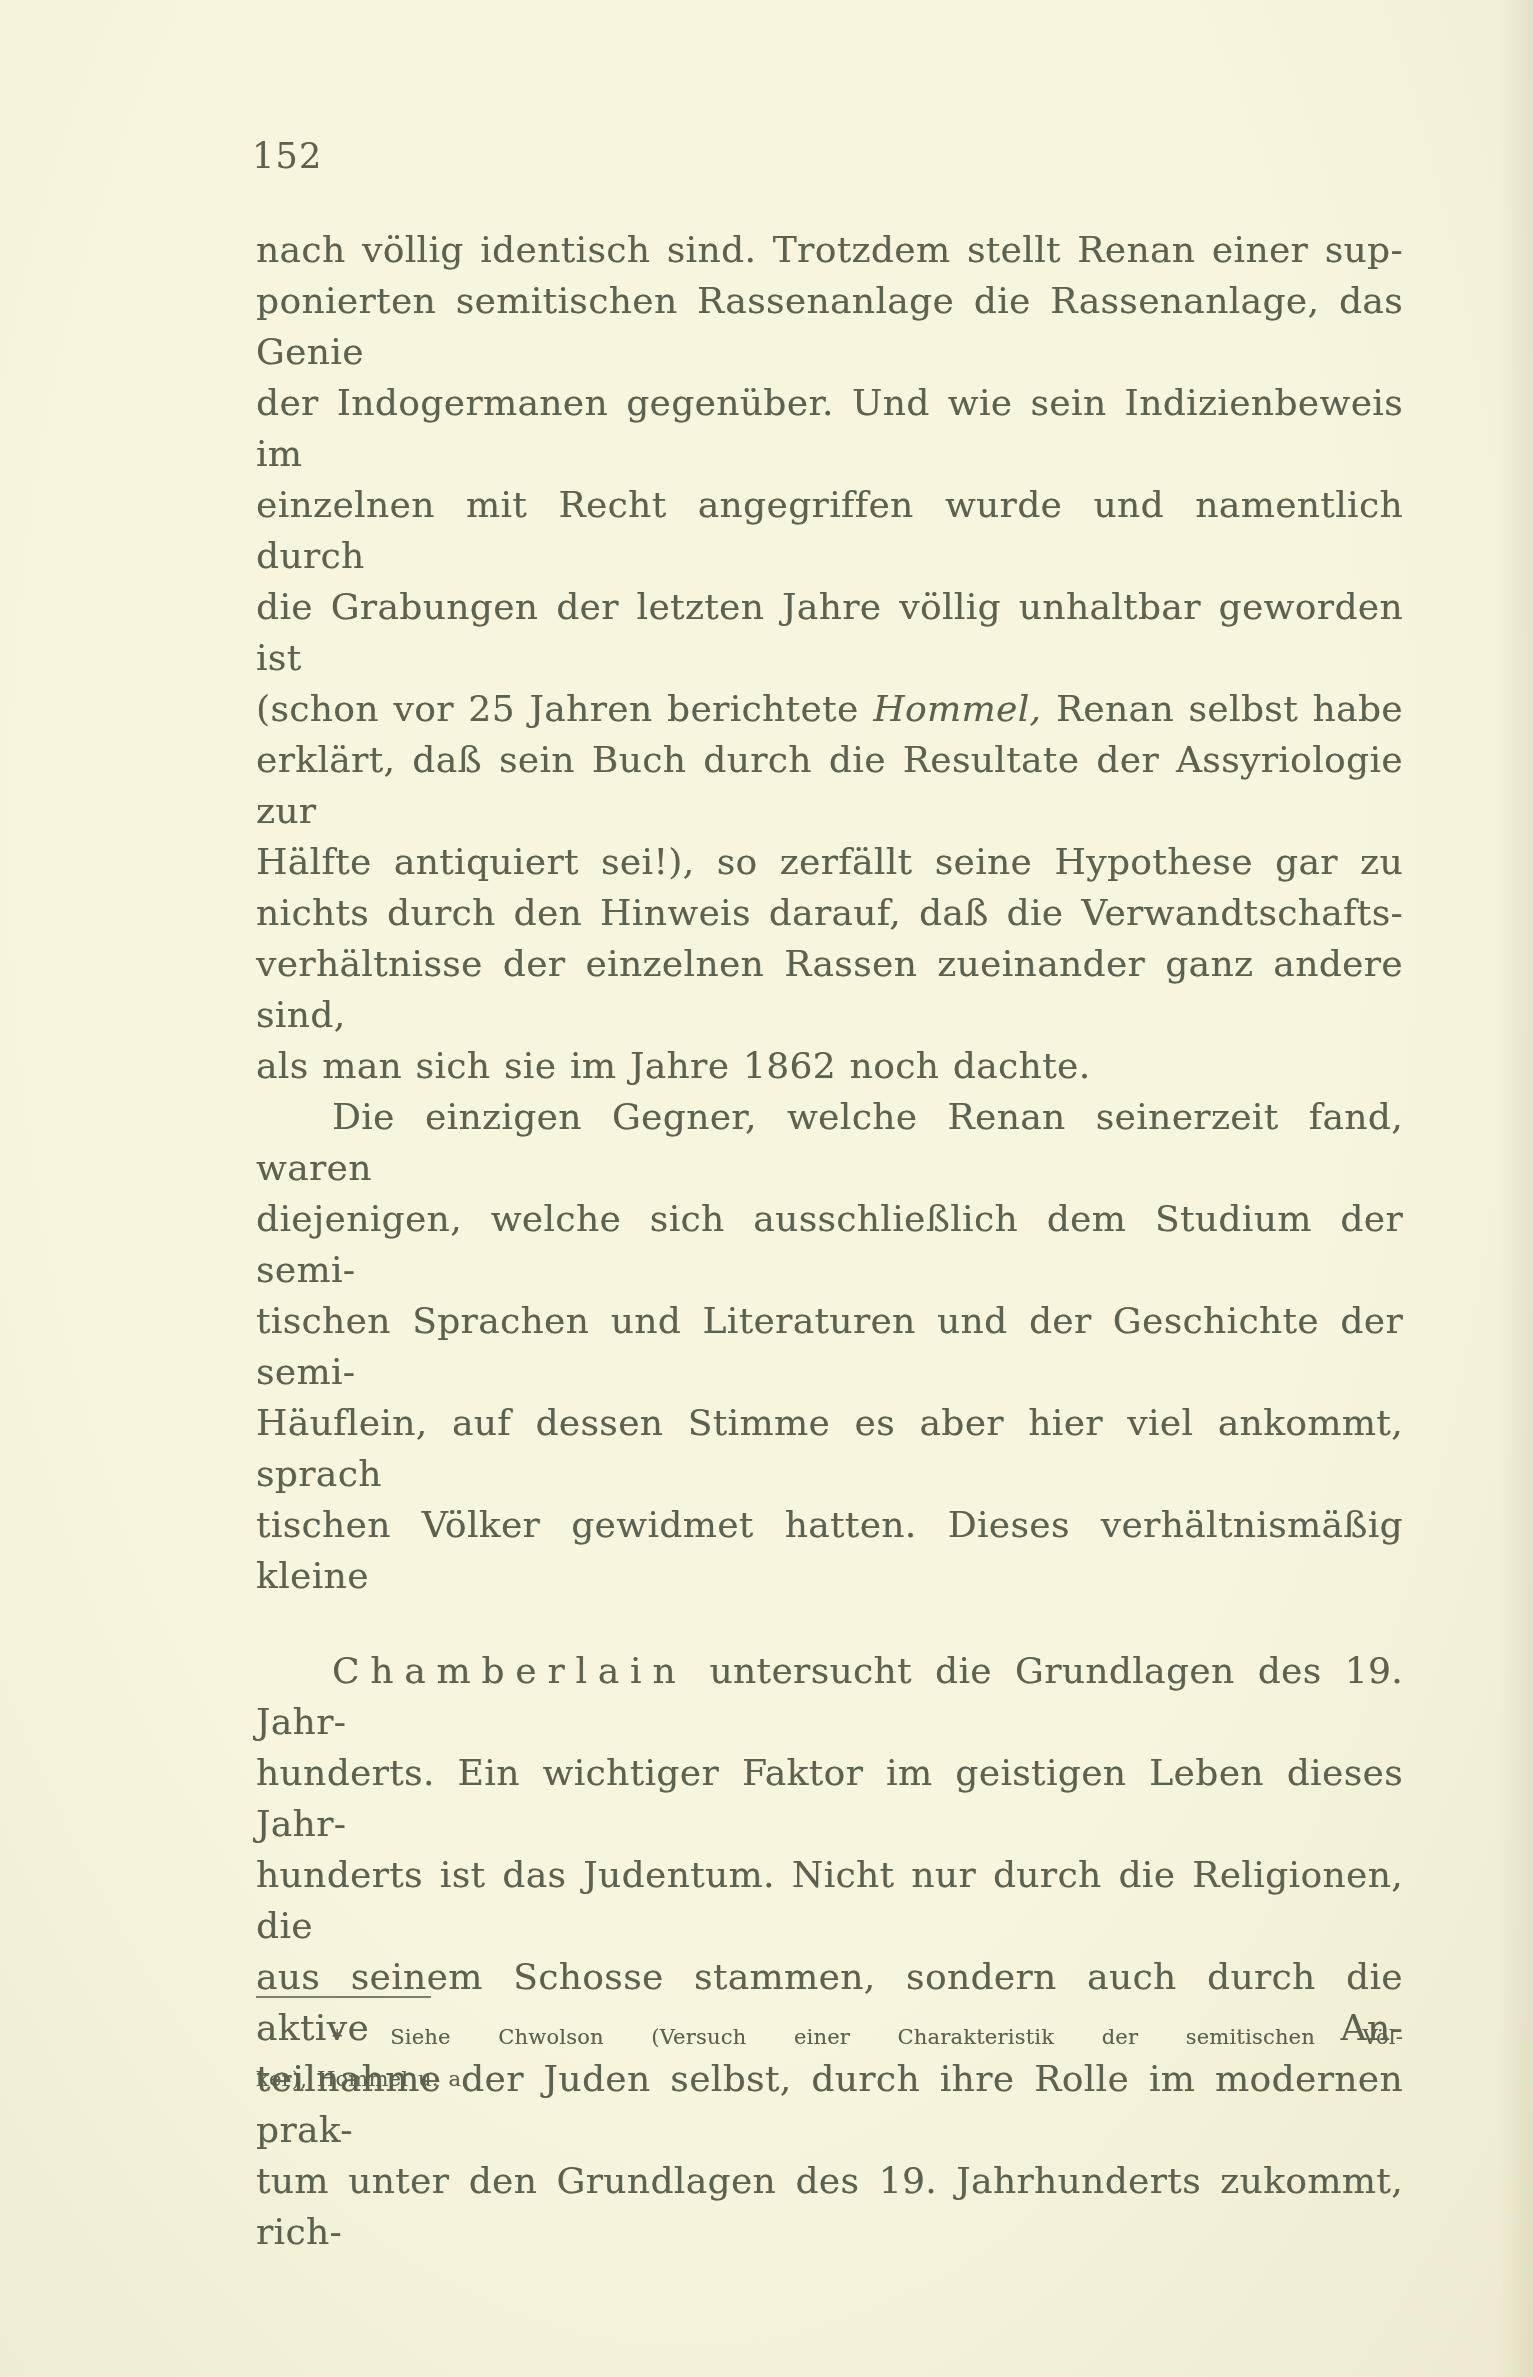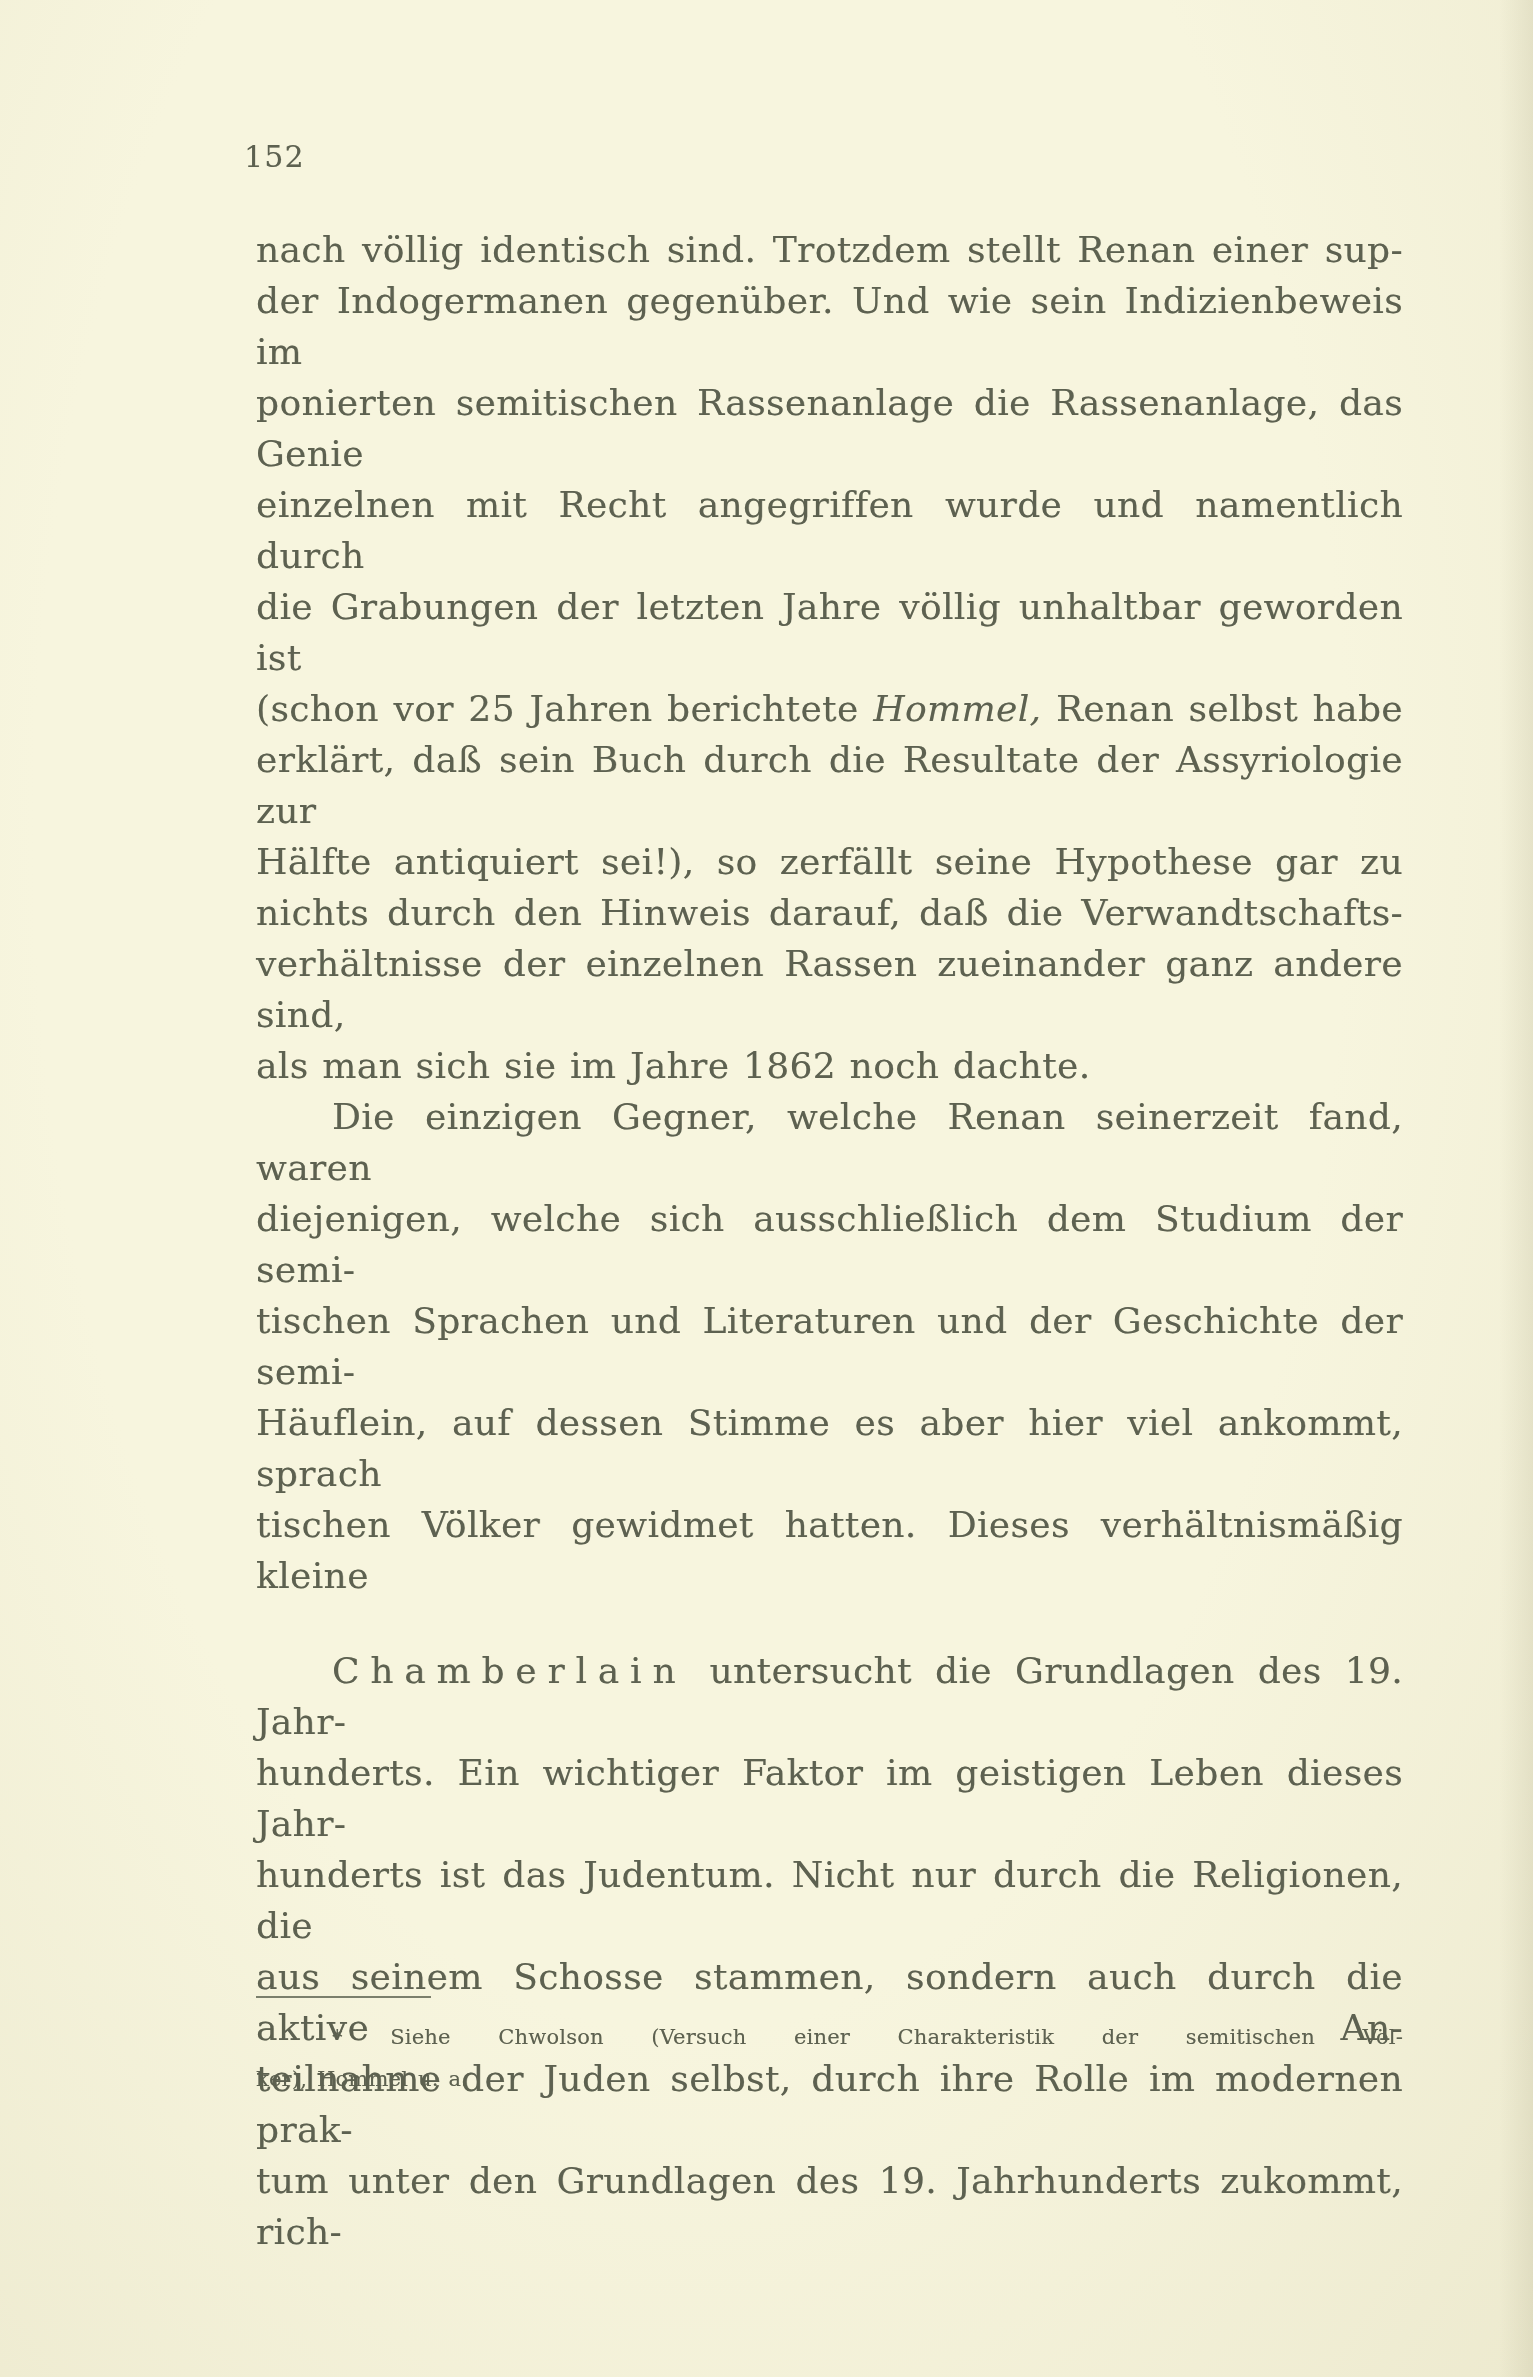--- a/index.html
+++ b/index.html
@@ -29,8 +29,8 @@
   }
   .page-number{
     position:absolute;
-    left:244px;top:139px;
-    font-size:30px;line-height:35px;
+    left:252px;top:139px;
+    font-size:35px;line-height:35px;
     letter-spacing:1.2px;
     color:var(--ink);
     text-shadow:0.3px 0.3px 0.6px rgba(93,97,80,0.45);

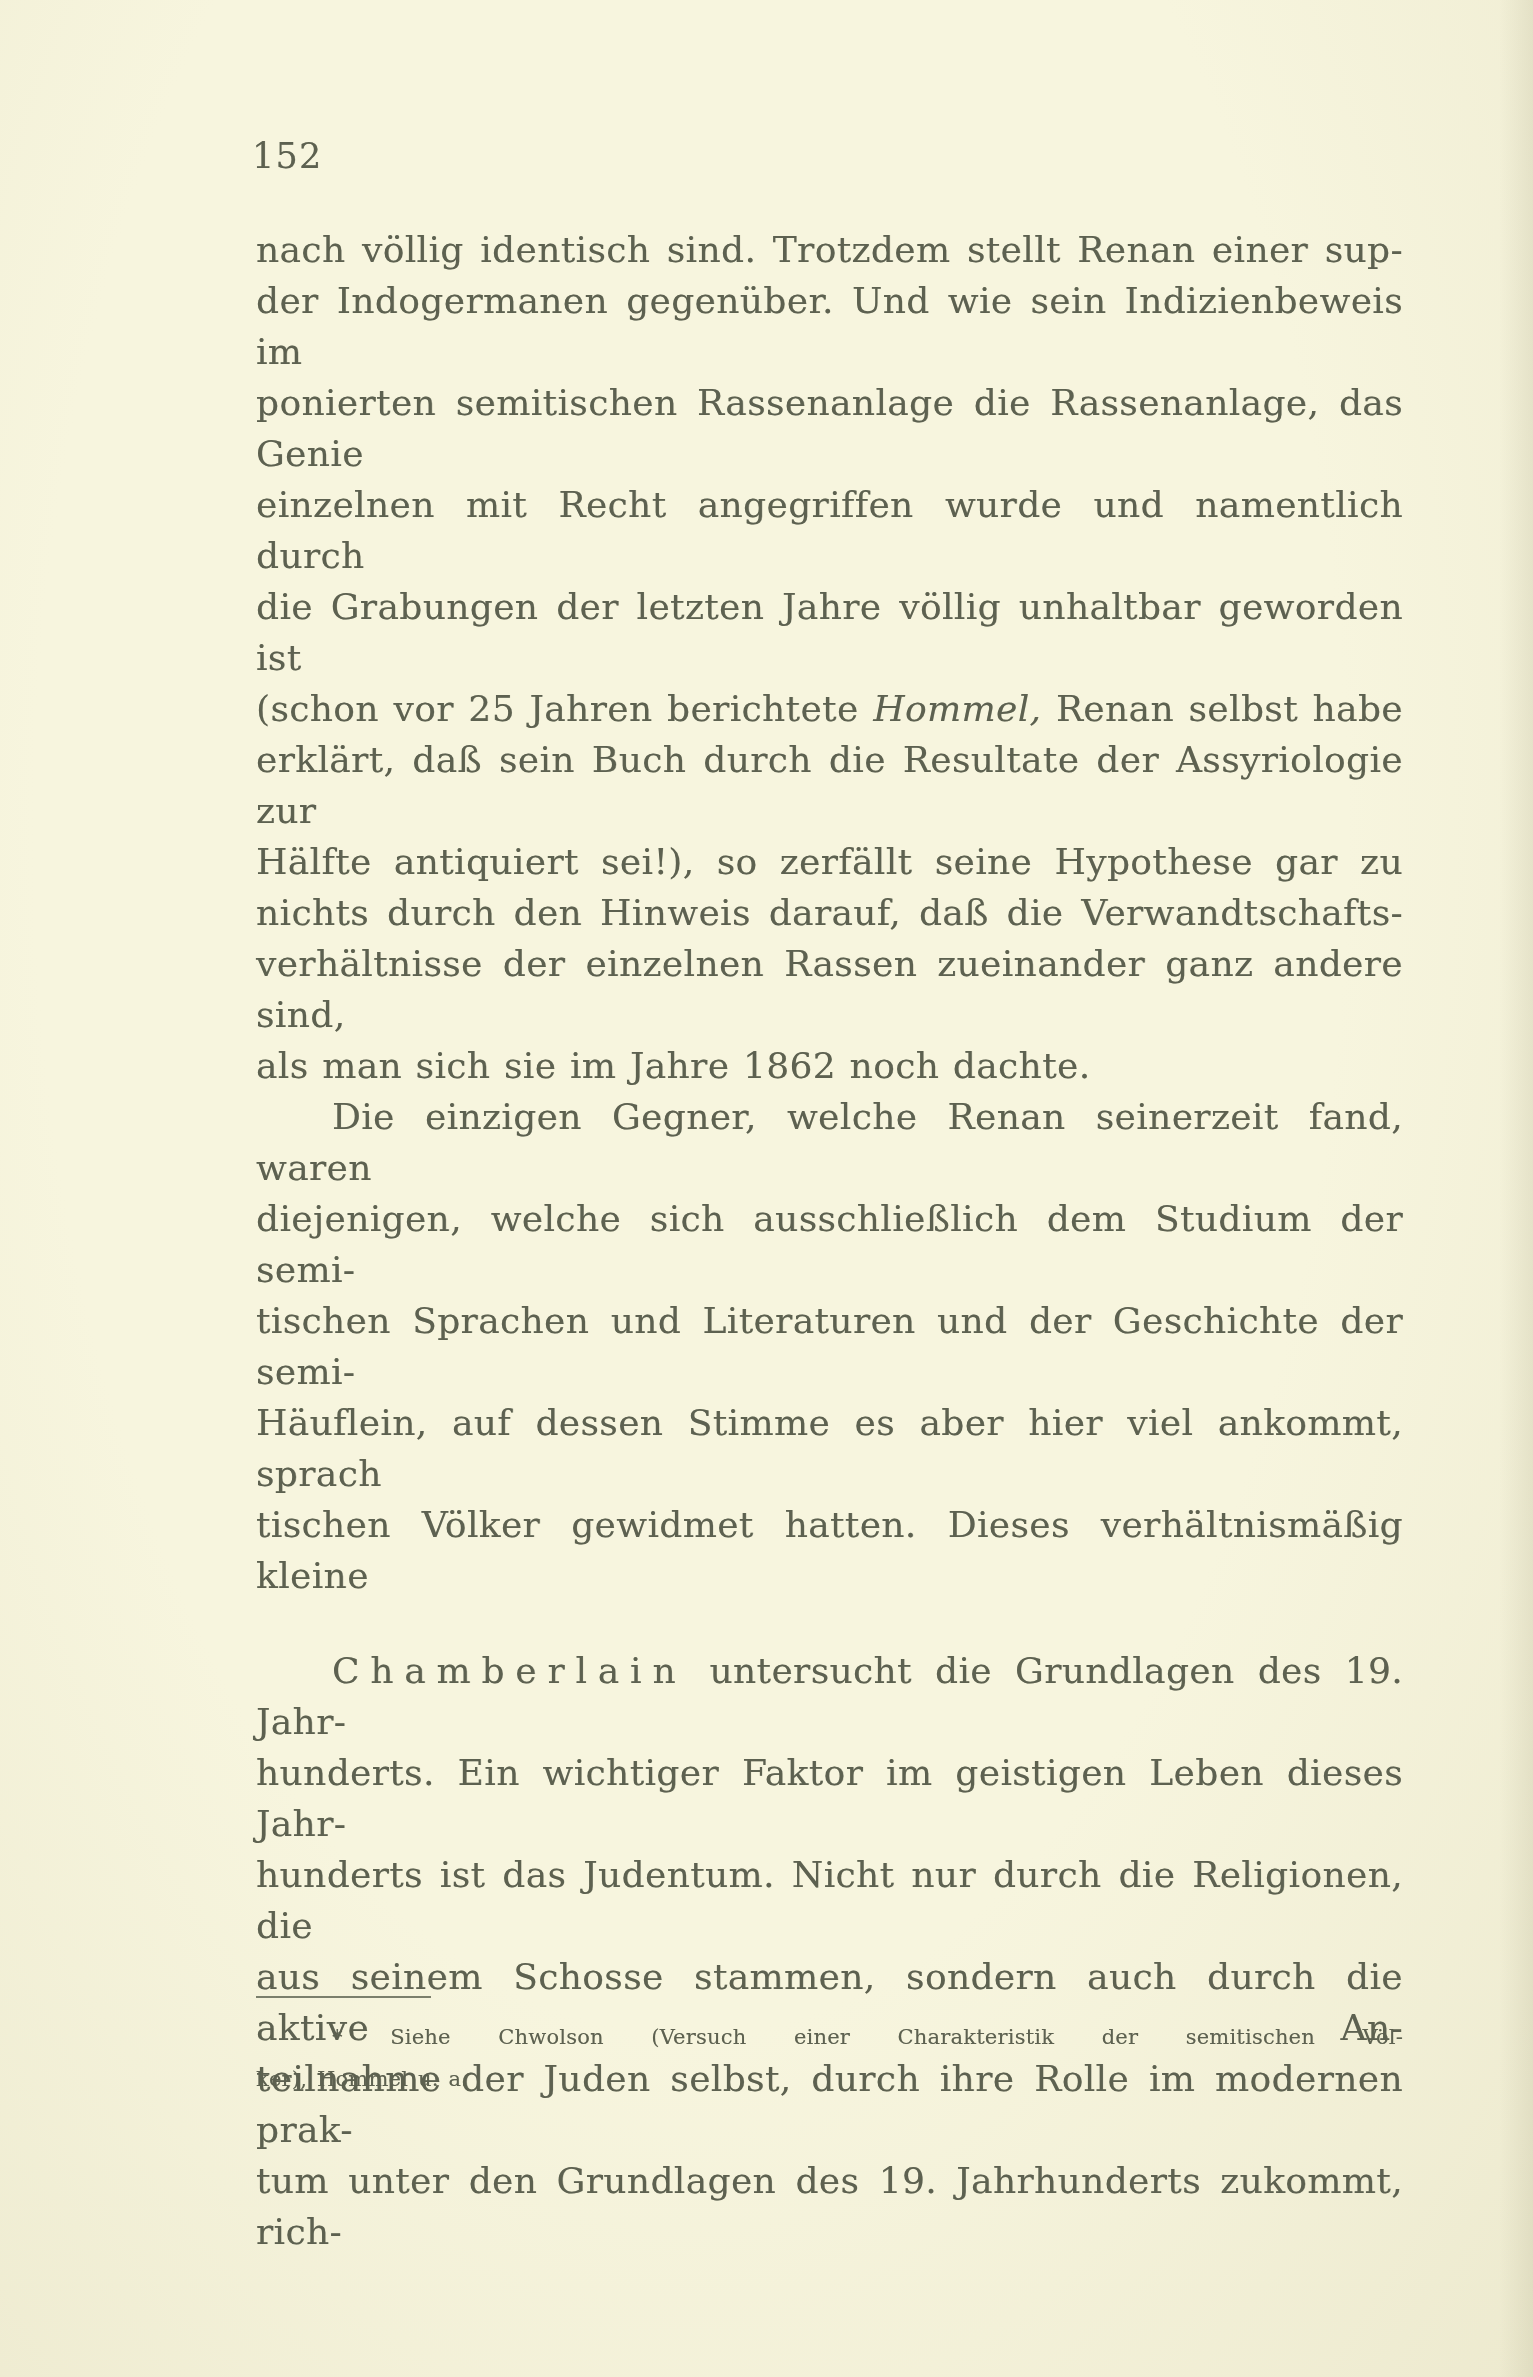--- a/index.html
+++ b/index.html
@@ -79,8 +79,8 @@
 
   <div class="text-block" id="text-block">
       <div class="line just"><span>nach völlig identisch sind. Trotzdem stellt Renan einer sup-</span></div>
+      <div class="line just"><span>ponierten semitischen Rassenanlage die Rassenanlage, das Genie</span></div>
       <div class="line just"><span>der Indogermanen gegenüber. Und wie sein Indizienbeweis im</span></div>
-      <div class="line just"><span>ponierten semitischen Rassenanlage die Rassenanlage, das Genie</span></div>
       <div class="line just"><span>einzelnen mit Recht angegriffen wurde und namentlich durch</span></div>
       <div class="line just"><span>die Grabungen der letzten Jahre völlig unhaltbar geworden ist</span></div>
       <div class="line just"><span>(schon vor 25 Jahren berichtete </span><span class="it">Hommel,</span><span> Renan selbst habe</span></div>

